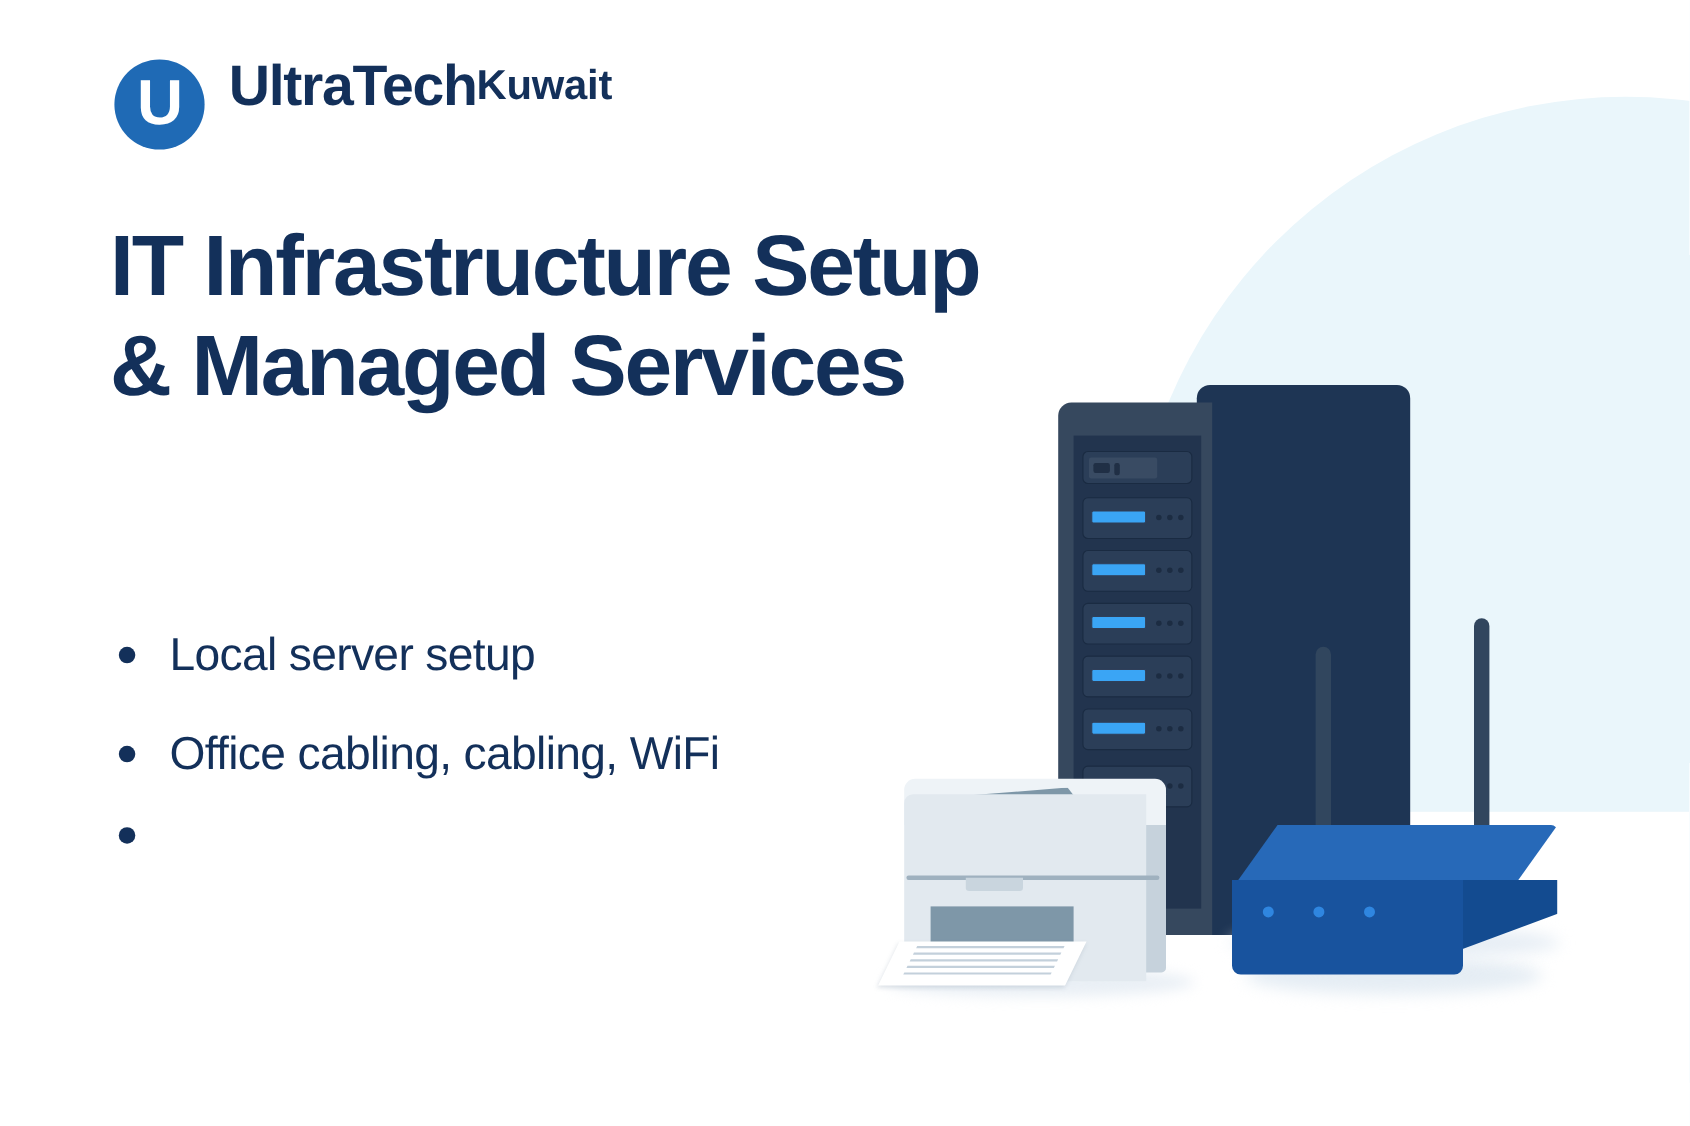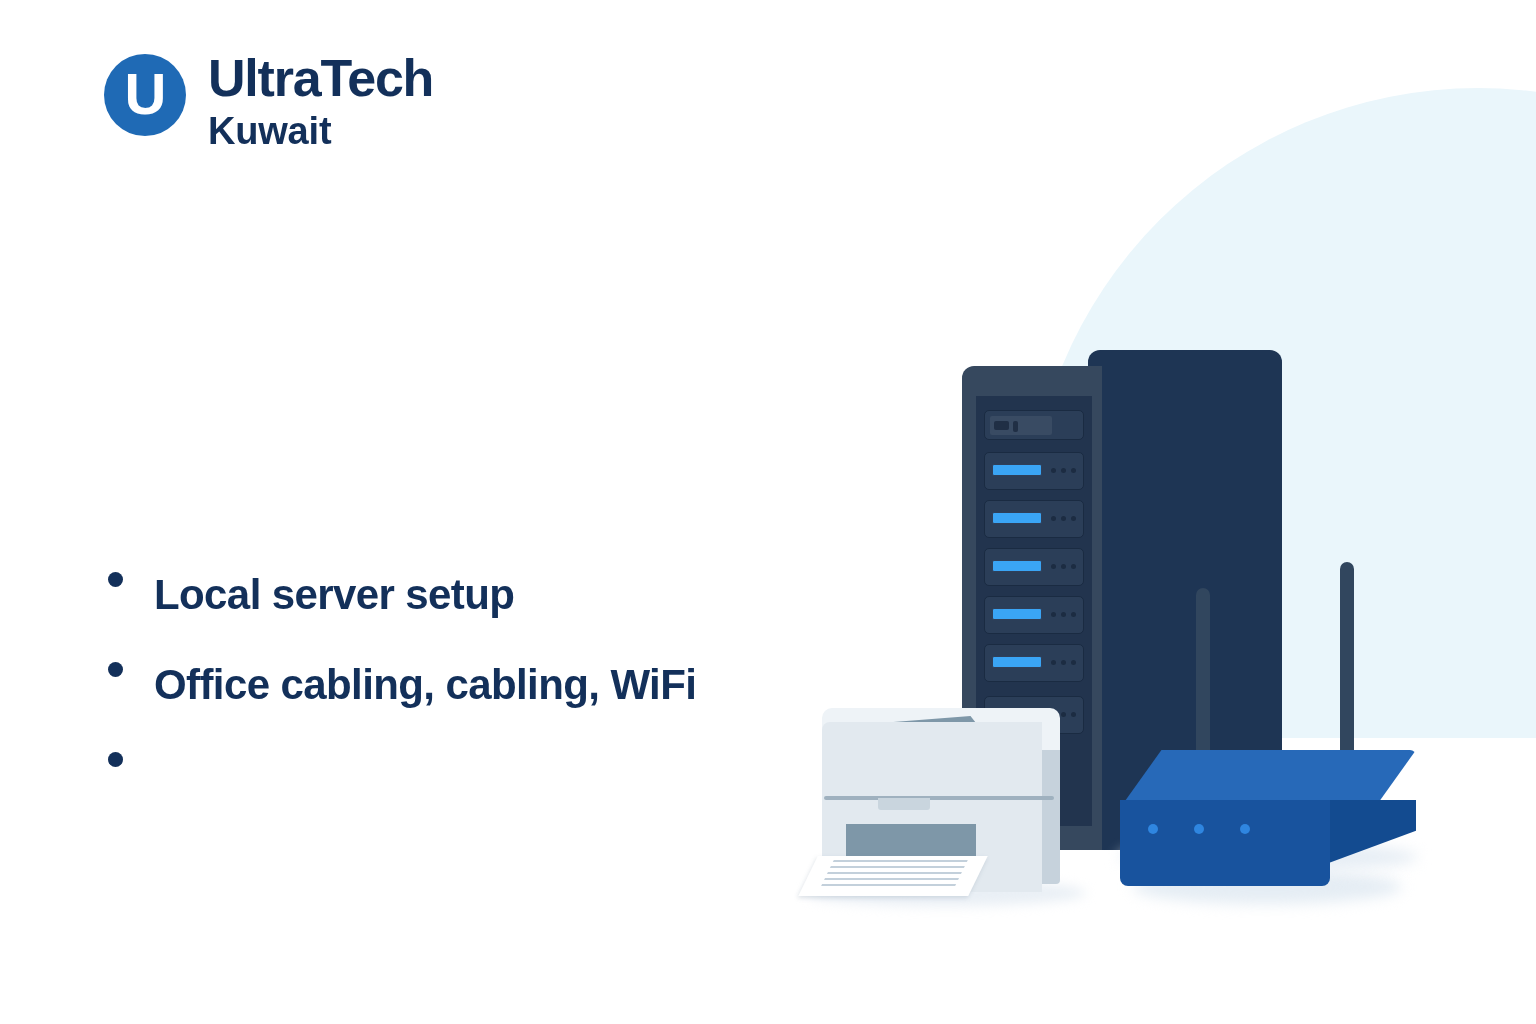--- a/index.html
+++ b/index.html
@@ -69,7 +69,7 @@
   .brand-text {
     margin-left: 22px;
     display: flex;
-    flex-direction: column;
+    flex-direction: row;
   }
   .brand-name {
     font-size: 52px;

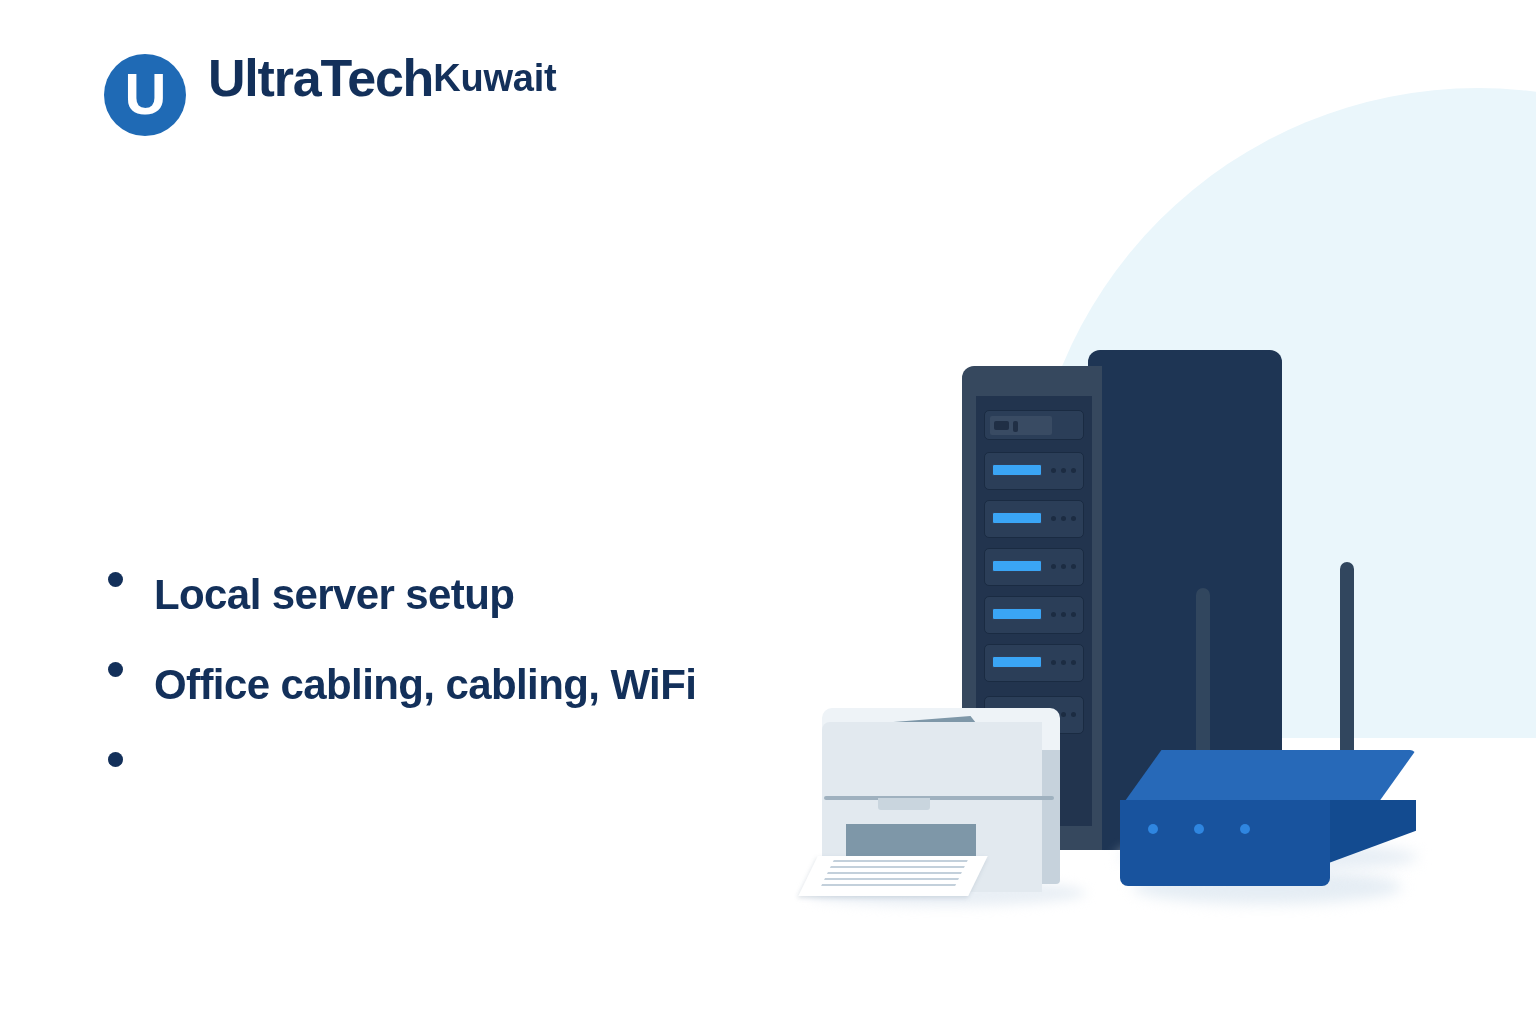--- a/index.html
+++ b/index.html
@@ -456,6 +456,7 @@
     </div>
   </div>
 
+  <div class="headline">IT Infrastructure Setup &amp; Managed Services</div>
 
   <ul class="bullets">
     <li>

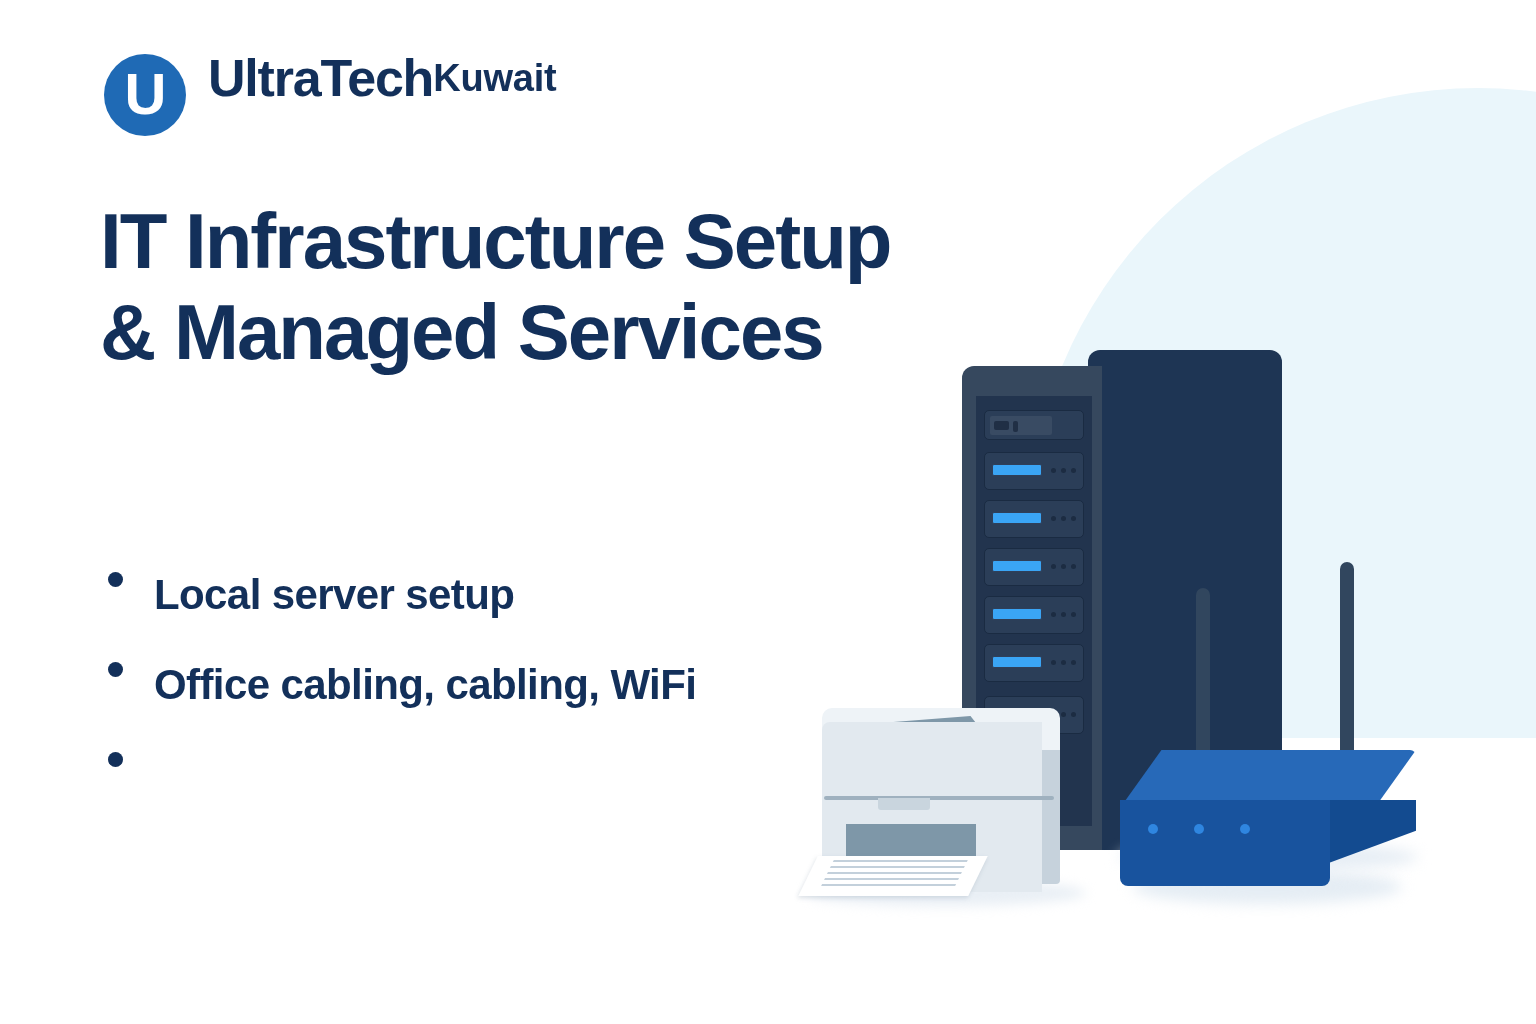--- a/index.html
+++ b/index.html
@@ -112,9 +112,8 @@
   }
   .bullets li {
     display: flex;
-    align-items: flex-start;
+    align-items: center;
     margin-bottom: 44px;
-    font-weight: bold;
   }
   .bullet-dot {
     width: 15px;

